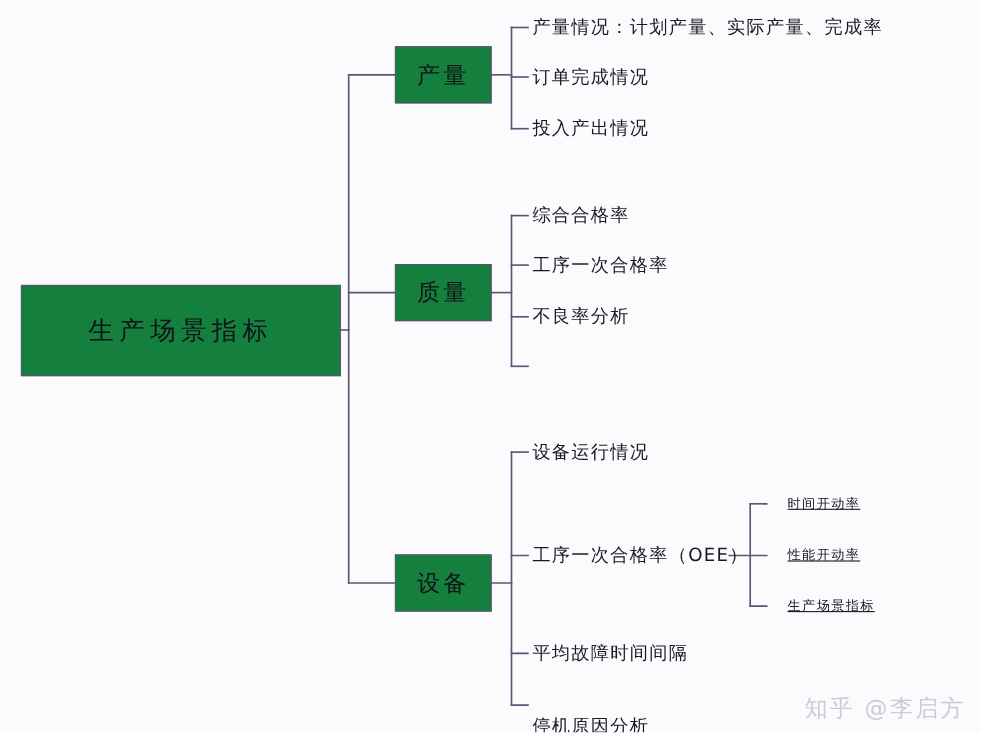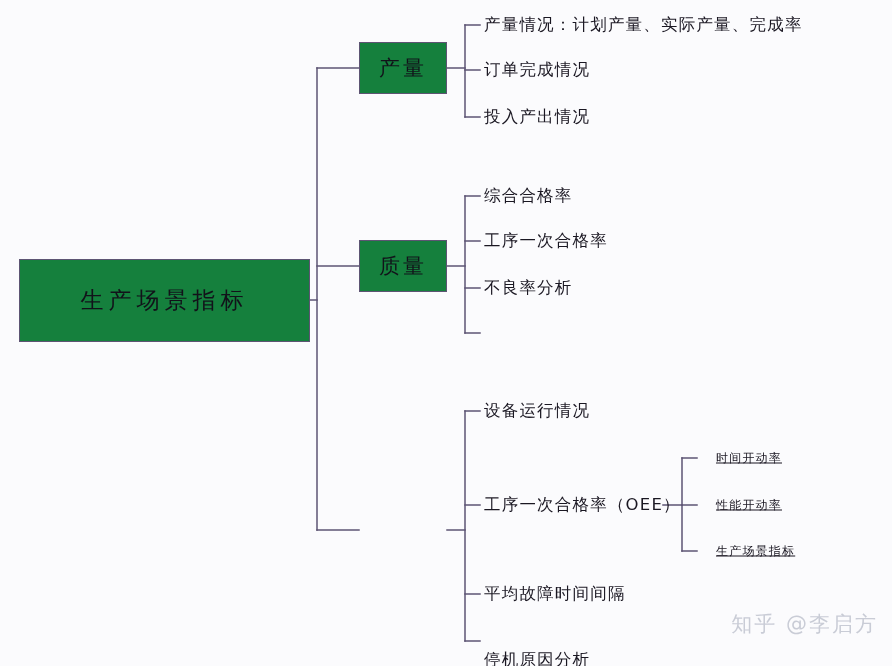--- a/index.html
+++ b/index.html
@@ -139,6 +139,9 @@
     <span>质量</span>
   </div>
 
+  <div class="node-box node-branch branch-2">
+    <span>设备</span>
+  </div>
 
   <div class="leaf leaf-l2" style="top:25px">产量情况：计划产量、实际产量、完成率</div>
   <div class="leaf leaf-l2" style="top:70px">订单完成情况</div>

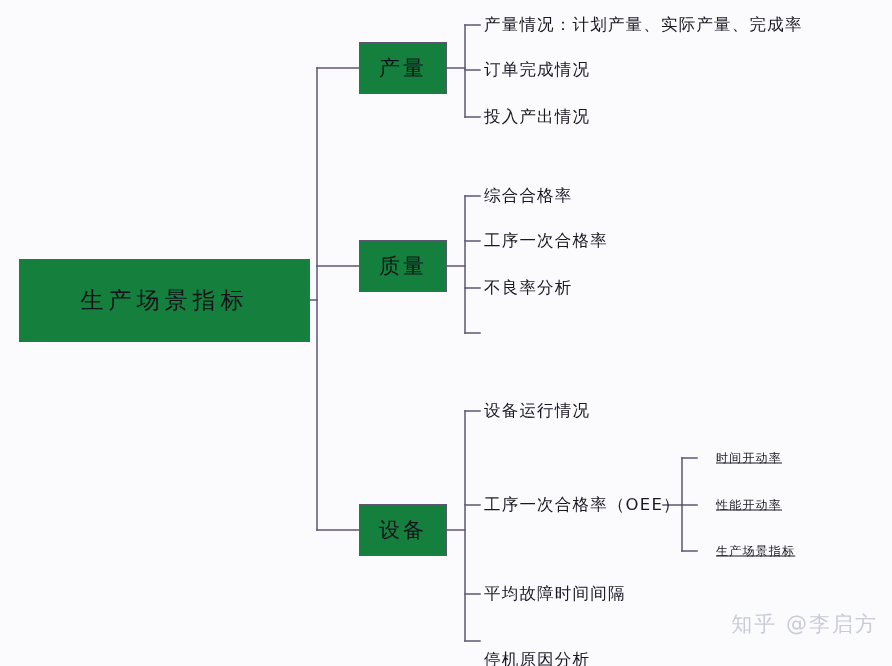--- a/index.html
+++ b/index.html
@@ -75,7 +75,7 @@
   .watermark {
     position: absolute;
     right: 14px;
-    bottom: 28px;
+    bottom: 8px;
     font-size: 21px;
     color: #c9ccd6;
     letter-spacing: 2px;

